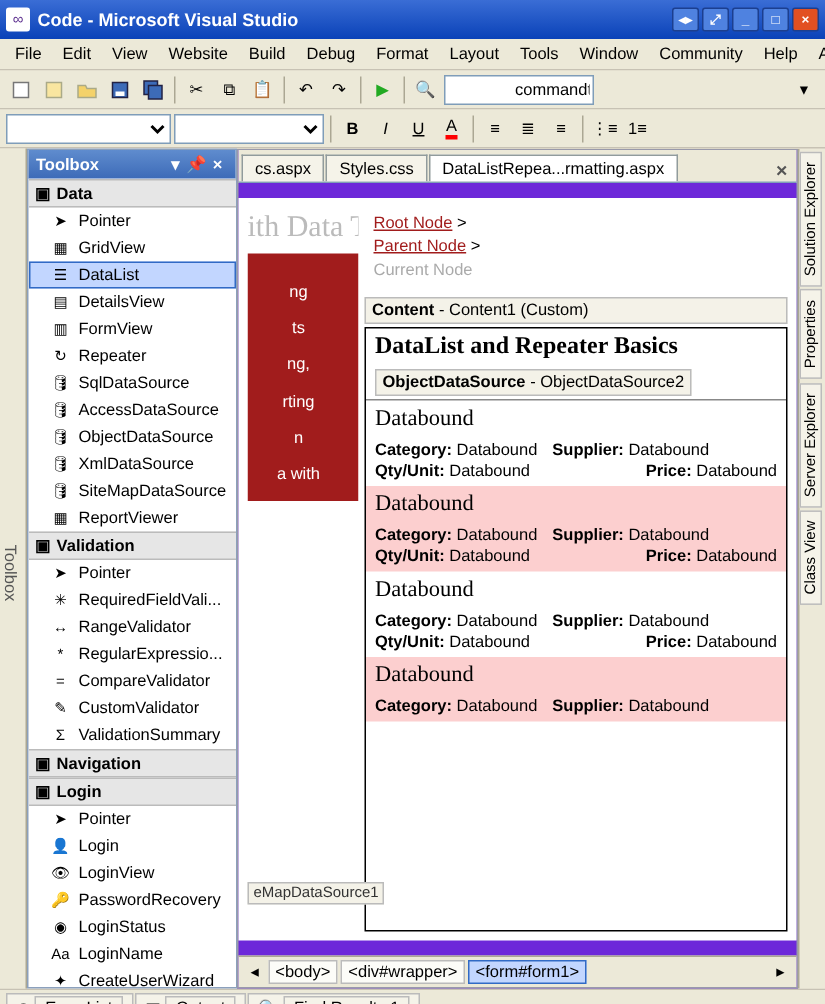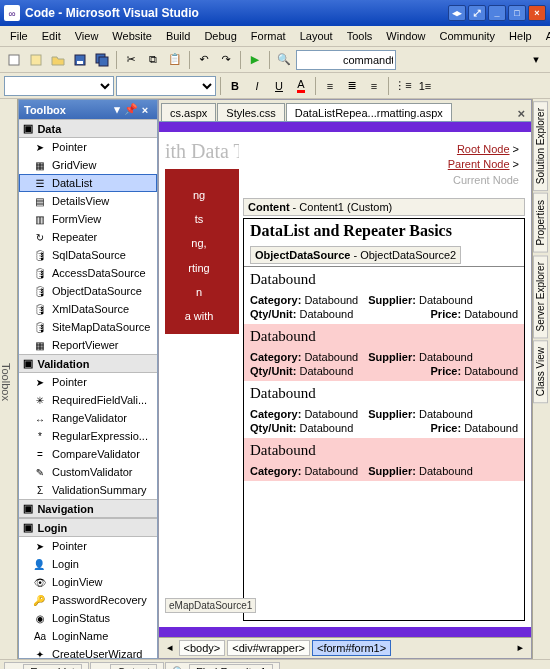--- a/index.html
+++ b/index.html
@@ -38,7 +38,7 @@
   .redmenu { background:#a11c1c; color:#fff; font-size:11px; padding:14px 6px 6px 0; text-align:center; line-height:2.2; white-space:nowrap;}
   .dslabel { position:absolute; left:6px; top:466px; font-size:10px; color:#333; background:#f4f2e8; border:1px solid #bbb; padding:1px 3px; white-space:nowrap;}
   .rightpane { flex:1; min-width:0; display:flex; flex-direction:column; margin-left:4px;}
-  .bcrumb { text-align:right; font-size:11px; line-height:1.4; padding:4px 6px 10px;}
+  .bcrumb { font-size:11px; line-height:1.4; padding:4px 6px 10px;}
   .bcrumb a { color:#a11c1c; text-decoration:underline; }
   .bcrumb .cur { color:#aaa; }
   .content-lbl { background:#f4f2e8; border:1px solid #bbb; padding:2px 4px; font-size:11px; margin-bottom:2px;}

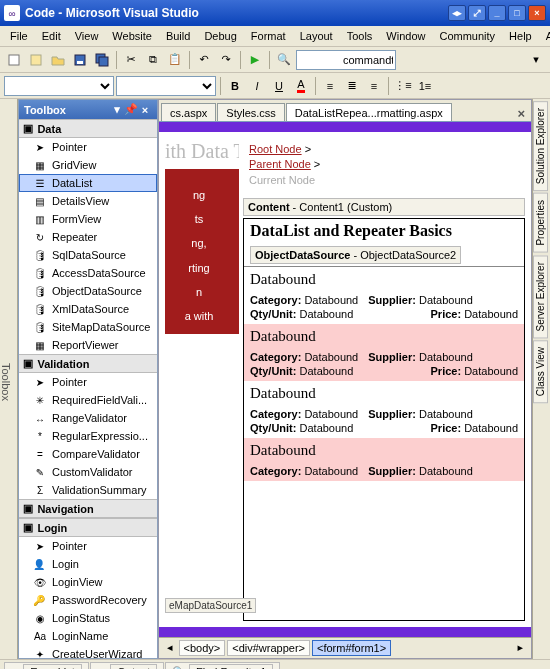--- a/index.html
+++ b/index.html
@@ -36,7 +36,7 @@
   .leftcut { width:74px; overflow:hidden; }
   .pgtitle { color:#bbb; font-size:20px; font-family:Georgia,serif; margin:2px 0 6px; white-space:nowrap;}
   .redmenu { background:#a11c1c; color:#fff; font-size:11px; padding:14px 6px 6px 0; text-align:center; line-height:2.2; white-space:nowrap;}
-  .dslabel { position:absolute; left:6px; top:466px; font-size:10px; color:#333; background:#f4f2e8; border:1px solid #bbb; padding:1px 3px; white-space:nowrap;}
+  .dslabel { position:absolute; left:6px; top:456px; font-size:10px; color:#333; background:#f4f2e8; border:1px solid #bbb; padding:1px 3px; white-space:nowrap;}
   .rightpane { flex:1; min-width:0; display:flex; flex-direction:column; margin-left:4px;}
   .bcrumb { font-size:11px; line-height:1.4; padding:4px 6px 10px;}
   .bcrumb a { color:#a11c1c; text-decoration:underline; }

